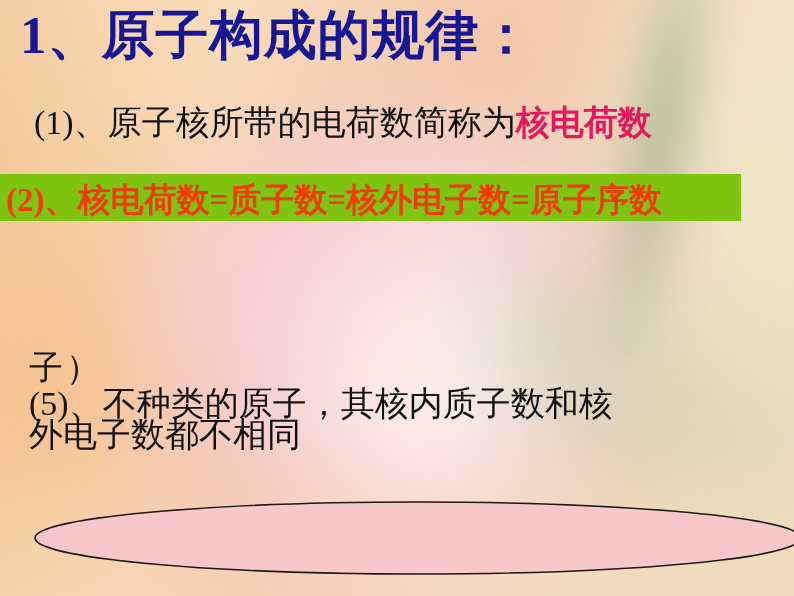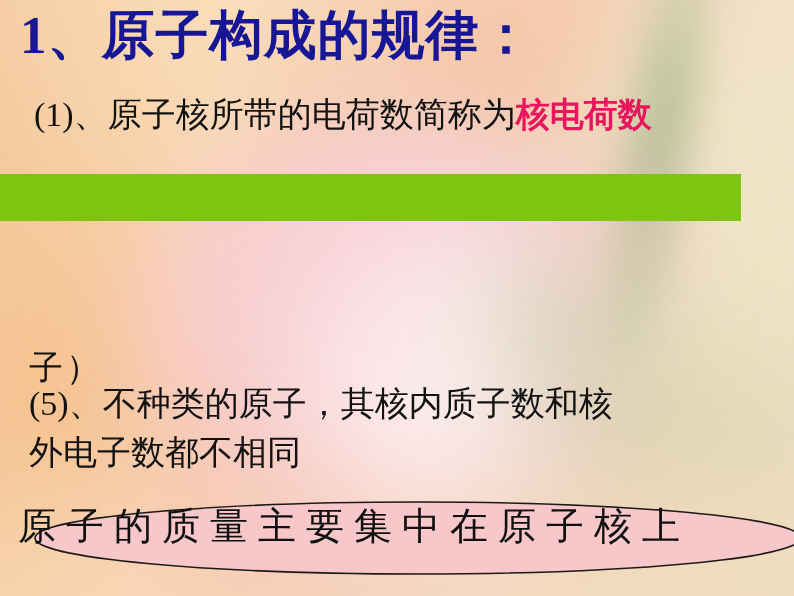--- a/index.html
+++ b/index.html
@@ -136,7 +136,7 @@
     line-height: 1.12;
   }
 
-  .line1 { left: 34px; top: 96px; }
+  .line1 { left: 34px; top: 104px; }
   .line1 .highlight { color: #e8165c; font-weight: bold; }
 
   .band {

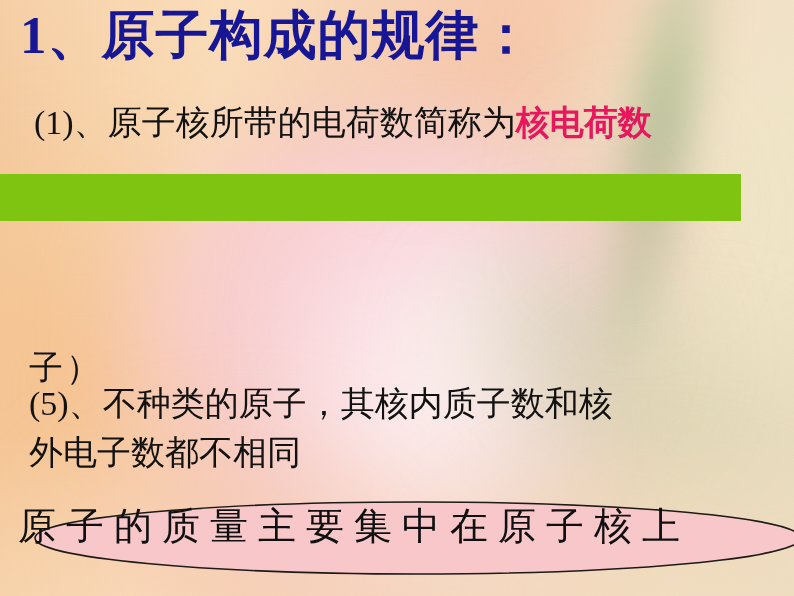--- a/index.html
+++ b/index.html
@@ -217,6 +217,7 @@
     <div class="line line1"><span>(1)、</span><span>原子核所带的电荷数简称为</span><span class="highlight">核电荷数</span></div>
 
     <div class="band"></div>
+    <div class="line2"><span>(2)、</span><span>核电荷数=质子数=核外电子数=原子序数</span></div>
 
 
     <div class="line line4b">子）</div>

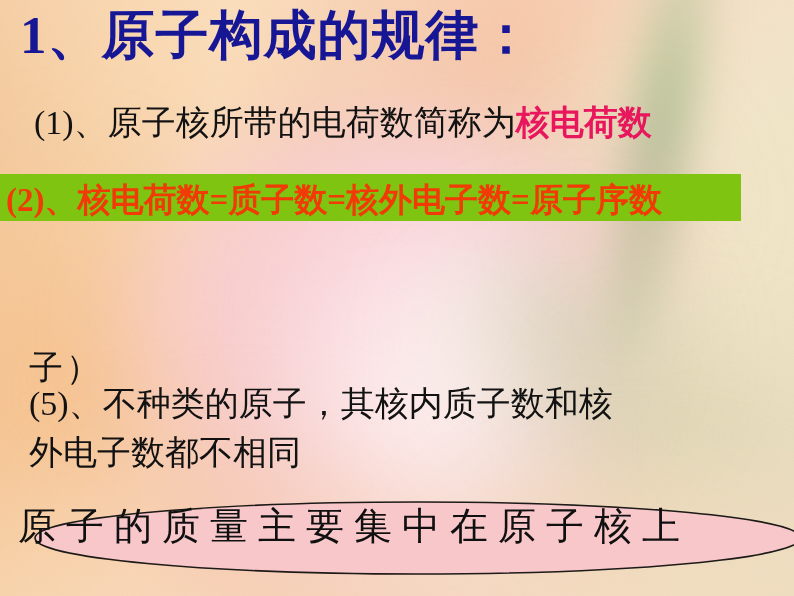--- a/index.html
+++ b/index.html
@@ -162,7 +162,7 @@
   .line4 { left: 29px; top: 306px; letter-spacing: 6px; }
   .line4b { left: 29px; top: 349px; letter-spacing: 3px; }
   .line5 { left: 29px; top: 385px; letter-spacing: 0px; }
-  .line5b { left: 29px; top: 434px; letter-spacing: 0px; }
+  .line5b { left: 29px; top: 416px; letter-spacing: 0px; }
 
   
   .ellipse-wrap {

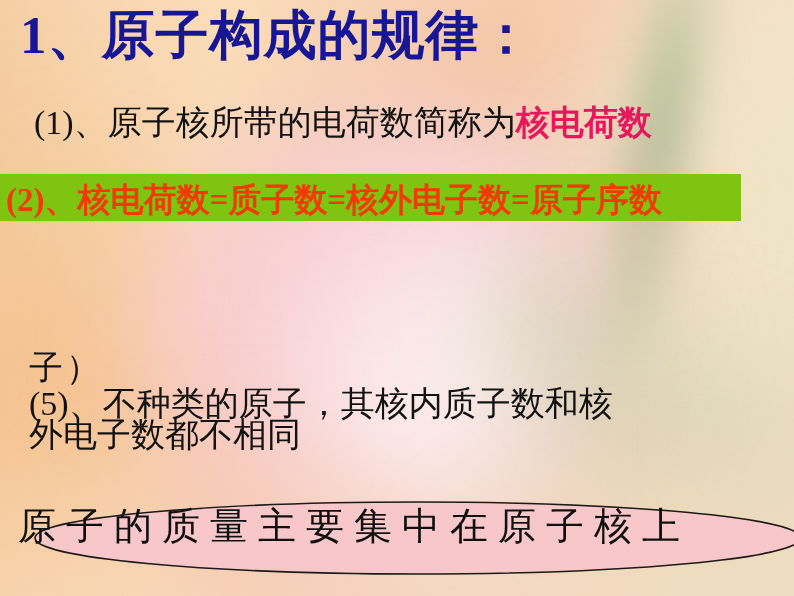--- a/index.html
+++ b/index.html
@@ -230,7 +230,6 @@
         <ellipse cx="385" cy="38" rx="383" ry="36" fill="#f7c7ca" stroke="#1d1a17" stroke-width="1.6" vector-effect="non-scaling-stroke"></ellipse>
       </svg>
     </div>
-    <div class="bottom-text">原子的质量主要集中在原子核上</div>
 
   </div>
 </div>

